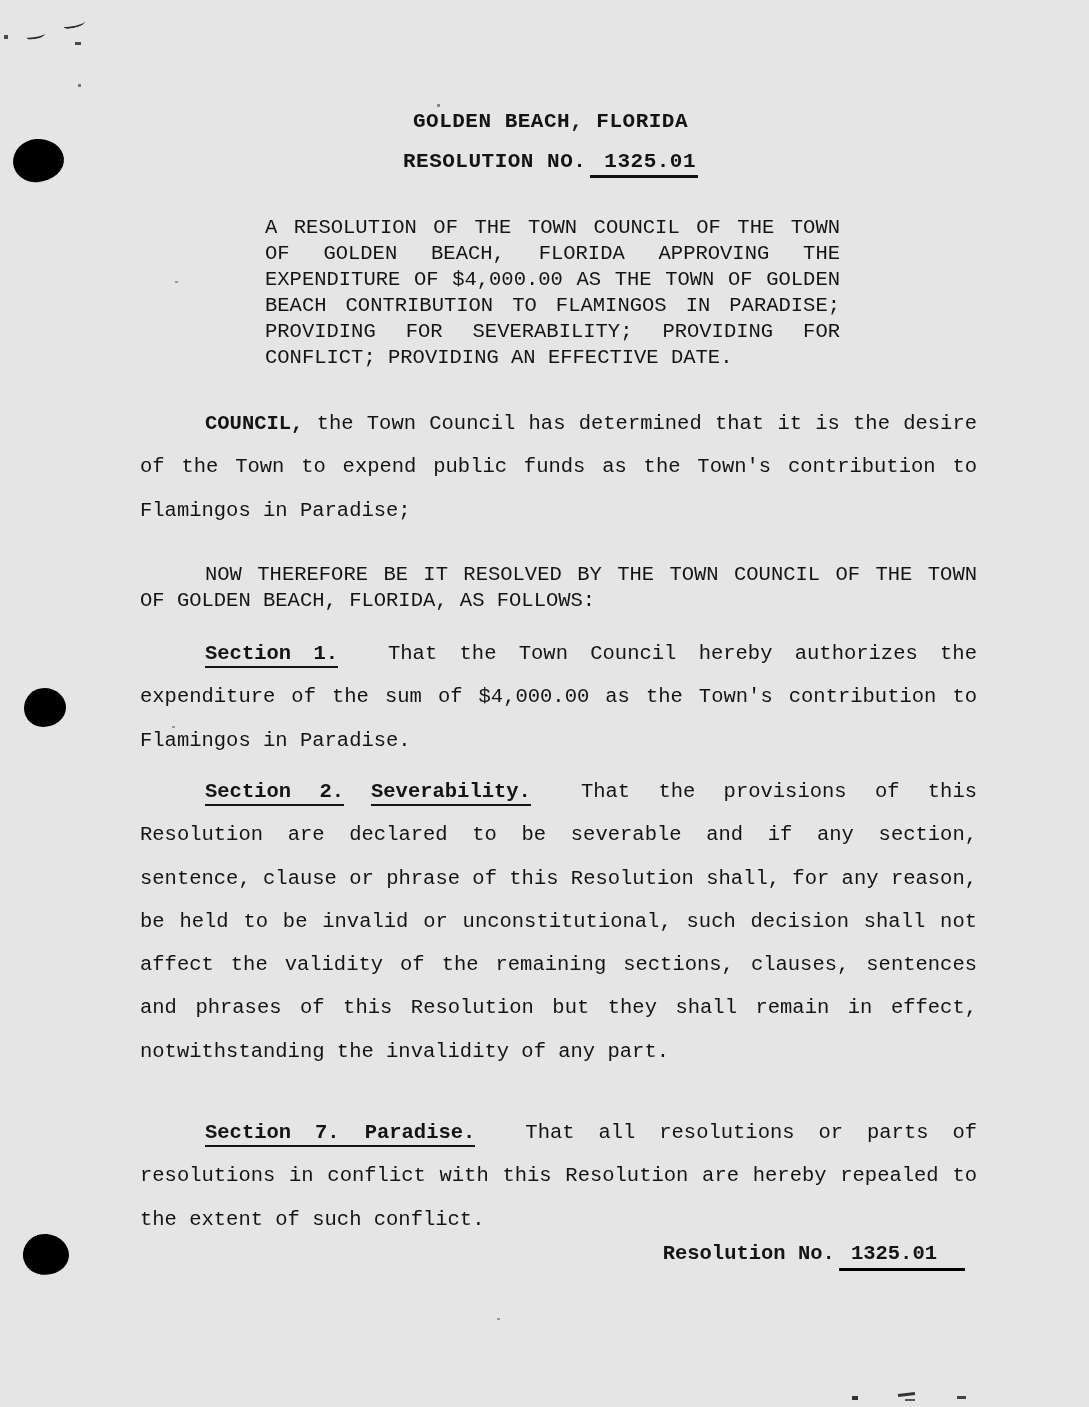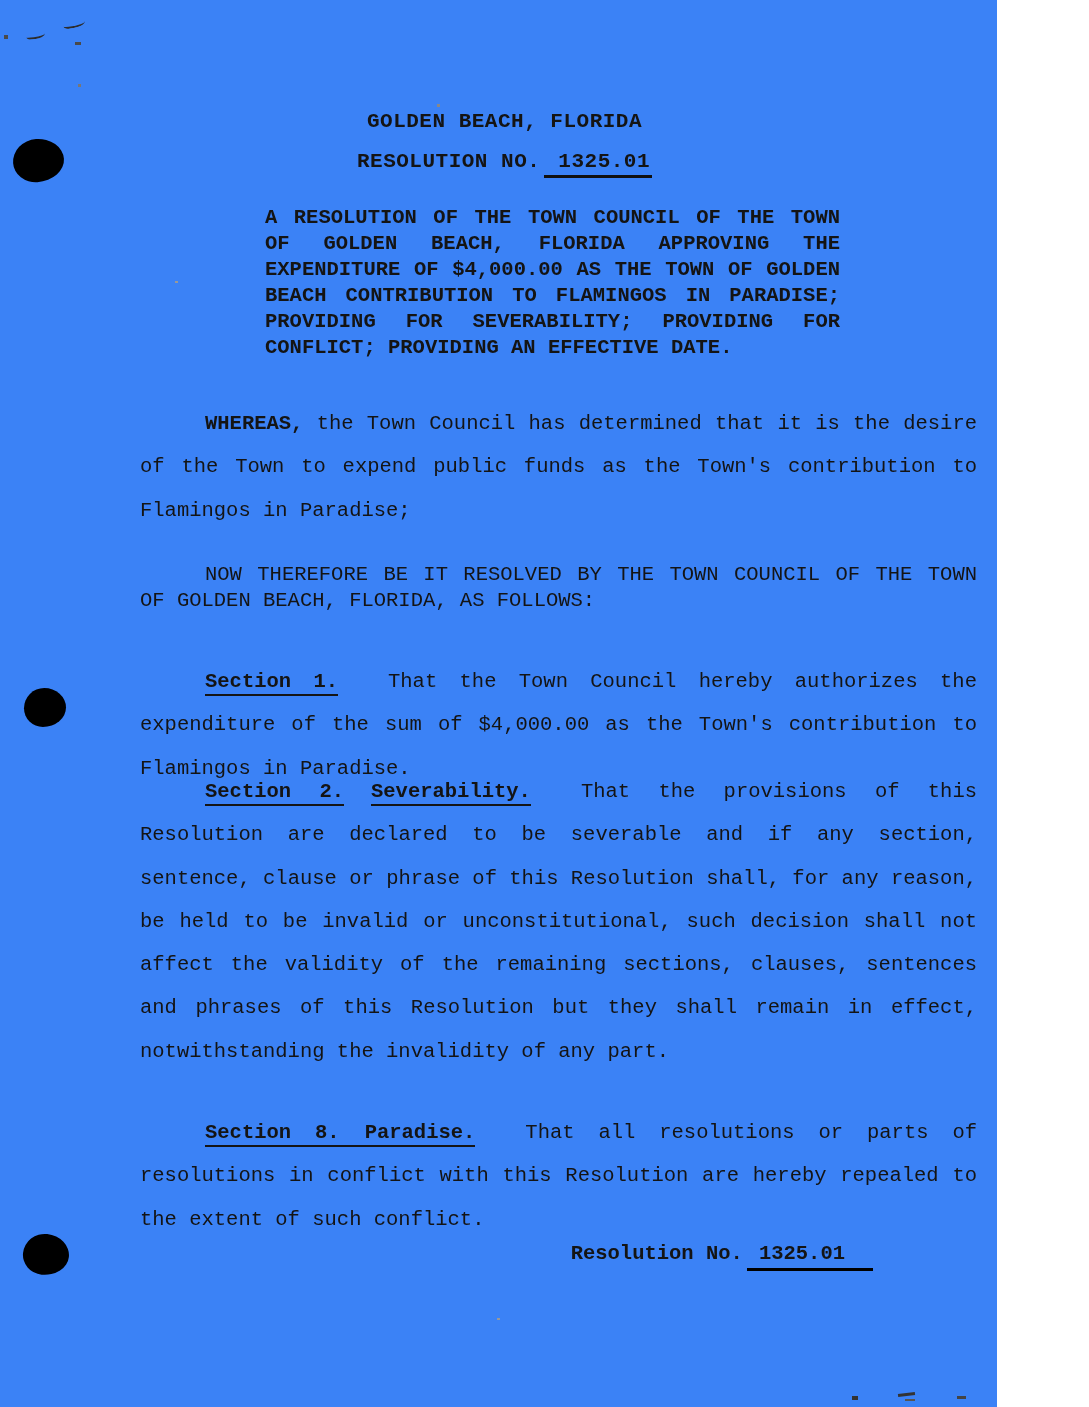--- a/index.html
+++ b/index.html
@@ -6,9 +6,9 @@
   html, body { background: #fff; }
   .page {
     position: relative;
-    width: 997px;
+    width: 1089px;
     height: 1407px;
-    background: #3b82f6;
+    background: #e5e5e5;
     color: #141414;
     font-family: "Liberation Mono", "DejaVu Sans Mono", monospace;
     overflow: hidden;

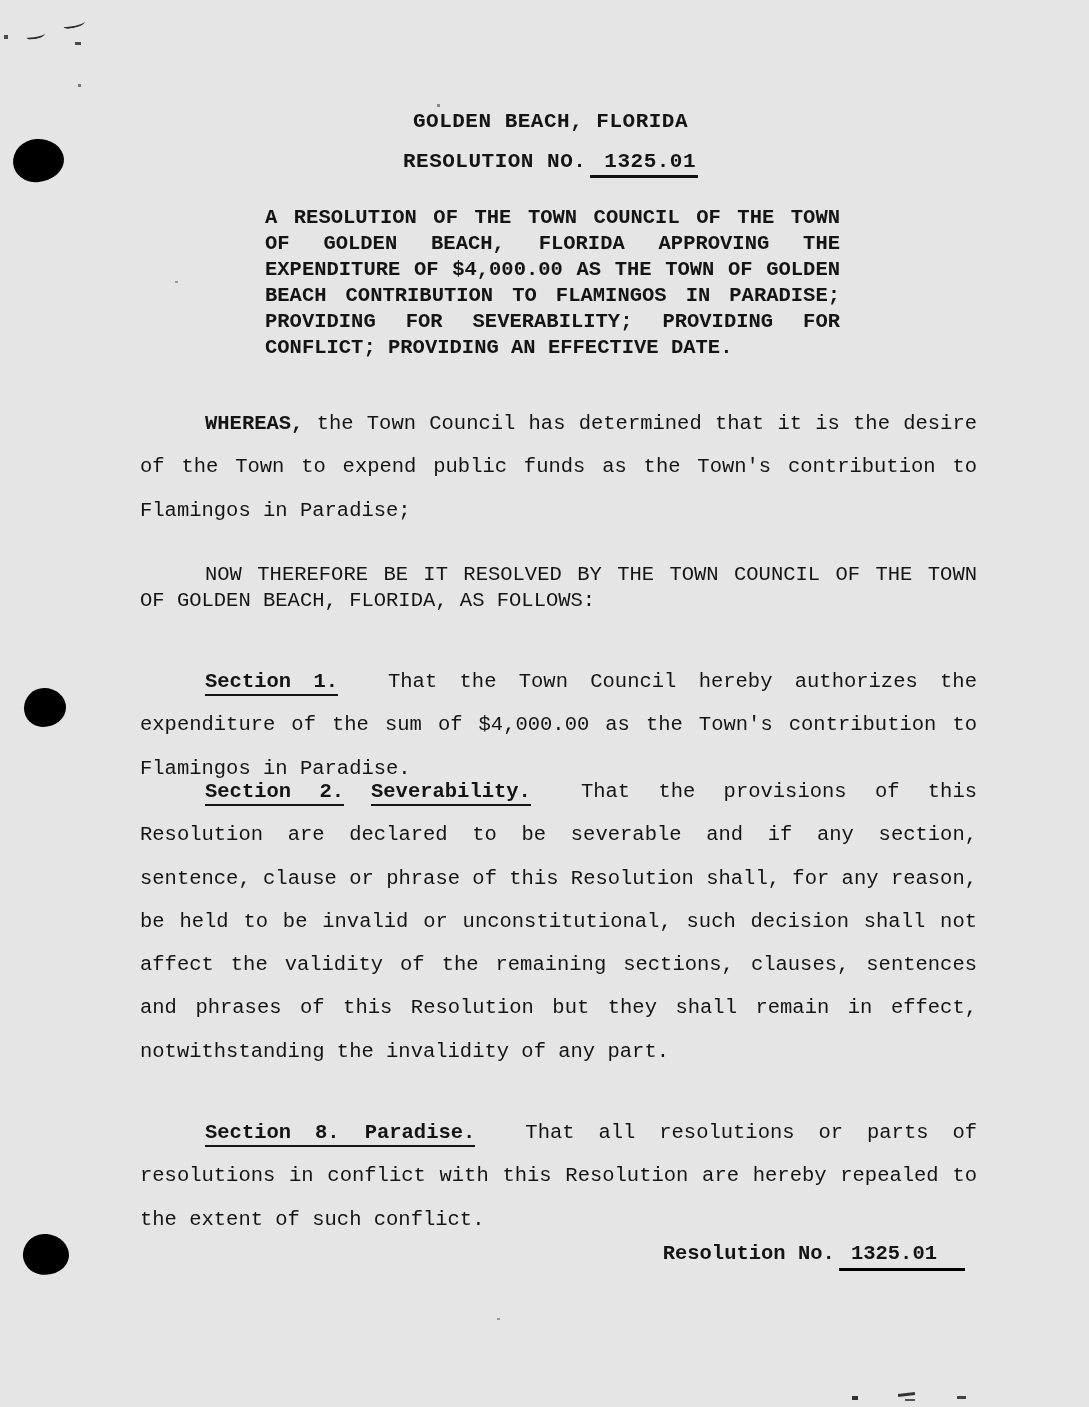--- a/index.html
+++ b/index.html
@@ -35,9 +35,9 @@
   
   .summary {
     position: absolute;
-    top: 205px; left: 265px; width: 575px;
+    top: 215px; left: 265px; width: 575px;
     font-size: 20.5px;
-    font-weight: 700;
+    font-weight: 400;
     line-height: 26px;
     text-align: justify;
   }

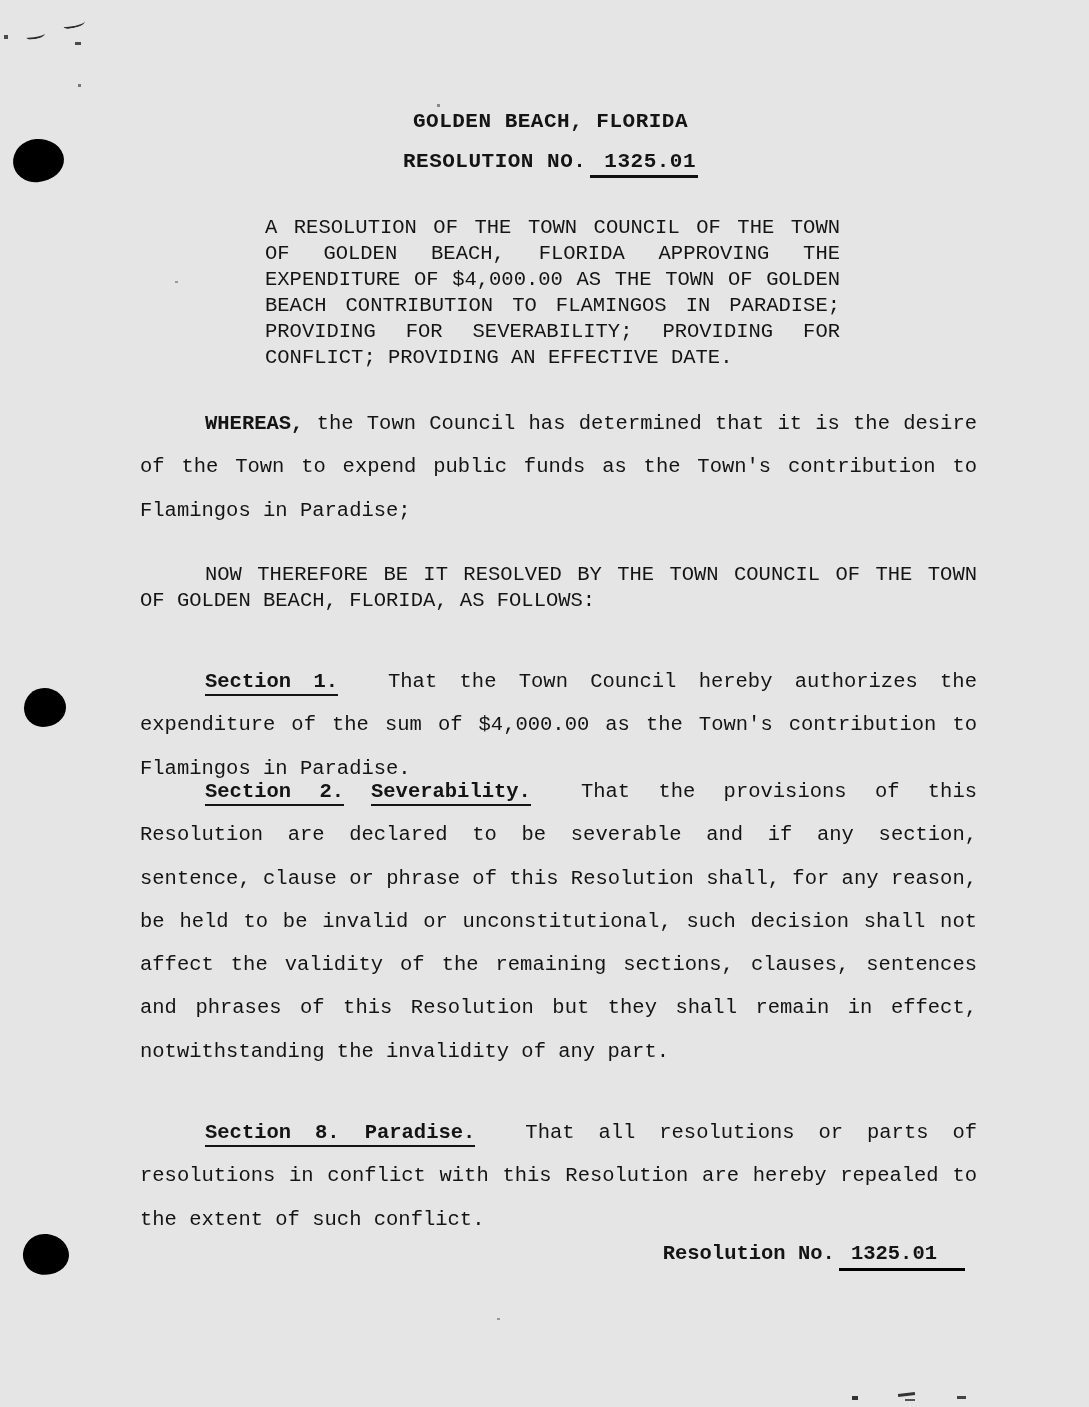--- a/index.html
+++ b/index.html
@@ -130,7 +130,7 @@
 
   <div class="summary">A RESOLUTION OF THE TOWN COUNCIL OF THE TOWN OF GOLDEN BEACH, FLORIDA APPROVING THE EXPENDITURE OF $4,000.00 AS THE TOWN OF GOLDEN BEACH CONTRIBUTION TO FLAMINGOS IN PARADISE; PROVIDING FOR SEVERABILITY; PROVIDING FOR CONFLICT; PROVIDING AN EFFECTIVE DATE.</div>
 
-  <div class="para p-whereas"><span class="bold">WHEREAS,</span><span> the Town Council has determined that it is the desire of the Town to expend public funds as the Town's contribution to Flamingos in Paradise;</span></div>
+  <div class="para p-whereas"><span class="bold">COUNCIL,</span><span> the Town Council has determined that it is the desire of the Town to expend public funds as the Town's contribution to Flamingos in Paradise;</span></div>
 
   <div class="para p-resolved">NOW THEREFORE BE IT RESOLVED BY THE TOWN COUNCIL OF THE TOWN OF GOLDEN BEACH, FLORIDA, AS FOLLOWS:</div>
 

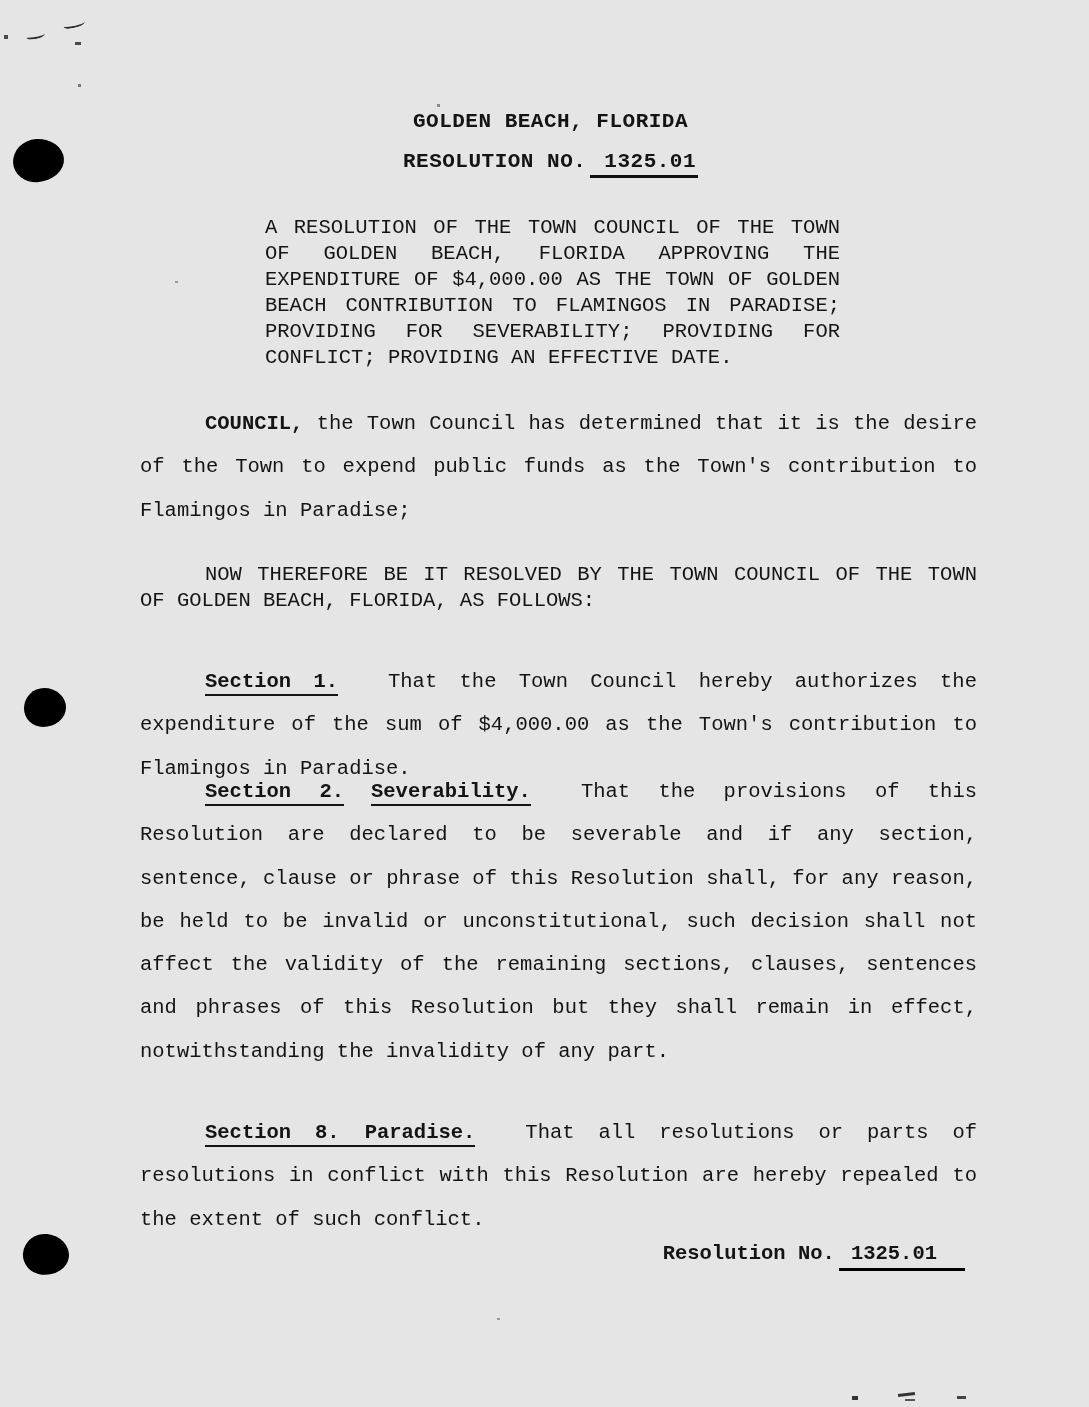--- a/index.html
+++ b/index.html
@@ -53,7 +53,7 @@
   }
   .p-whereas   { top: 402px; }
   .p-resolved  { top: 562px; line-height: 25.5px; font-weight: 400; }
-  .p-section1  { top: 660px; }
+  .p-section1  { top: 632px; }
   .p-section2  { top: 770px; }
   .p-section3  { top: 1111px; }
 

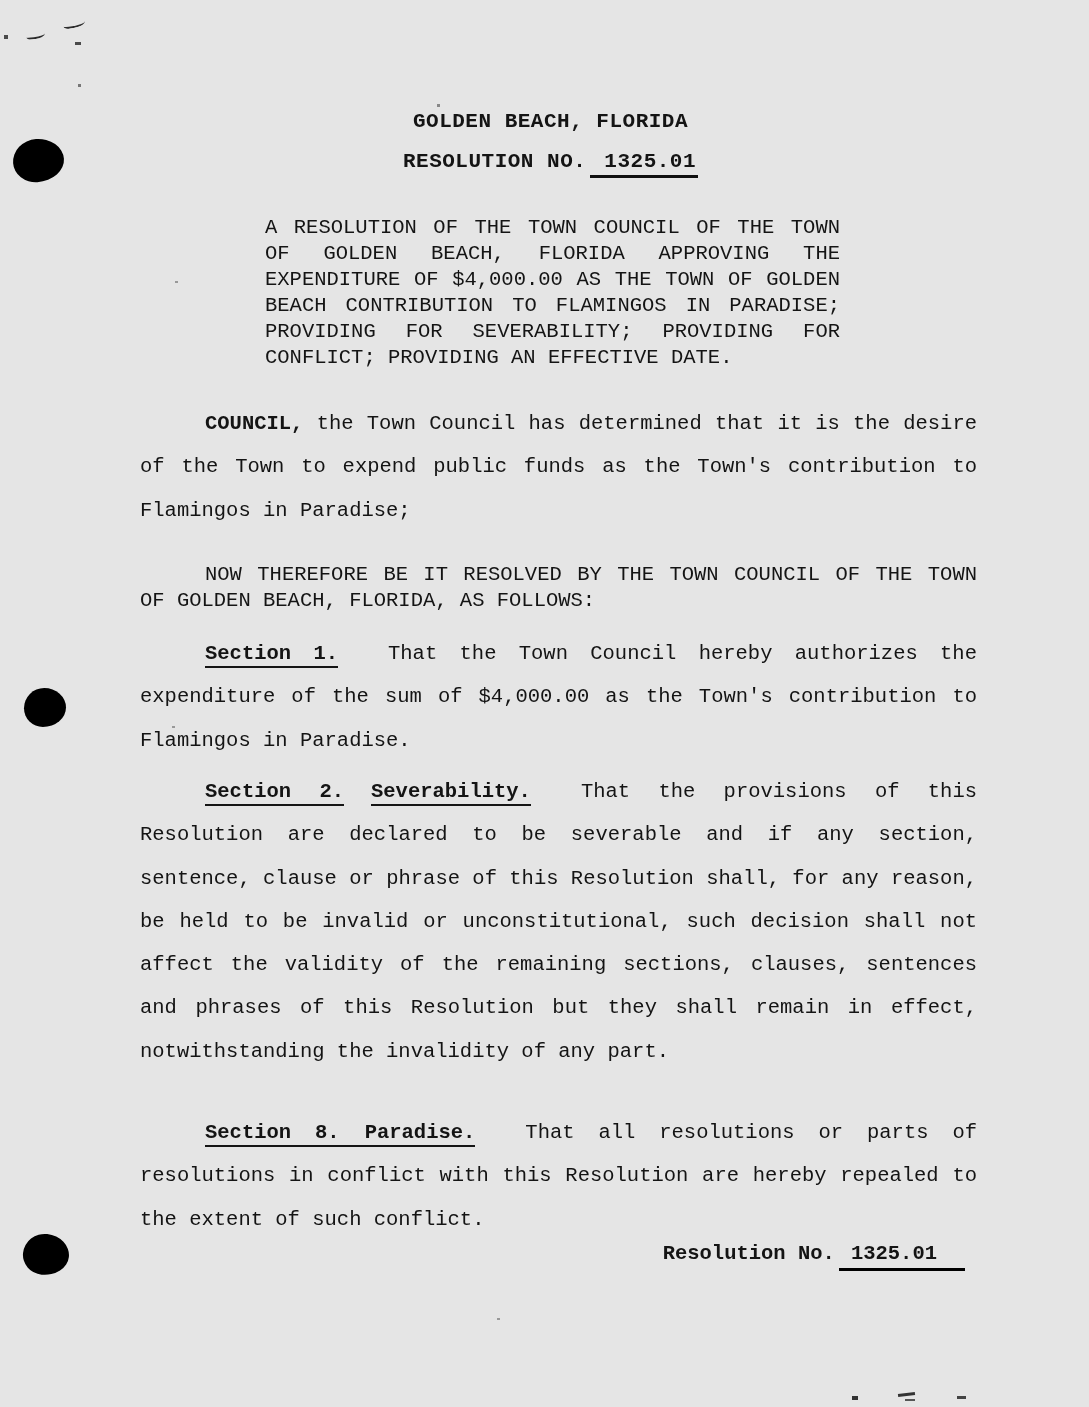--- a/index.html
+++ b/index.html
@@ -138,7 +138,7 @@
 
   <div class="para p-section2"><span class="ul bold">Section 2.</span><span class="gap1"></span><span class="ul bold">Severability.</span><span class="gap2"></span><span>That the provisions of this Resolution are declared to be severable and if any section, sentence, clause or phrase of this Resolution shall, for any reason, be held to be invalid or unconstitutional, such decision shall not affect the validity of the remaining sections, clauses, sentences and phrases of this Resolution but they shall remain in effect, notwithstanding the invalidity of any part.</span></div>
 
-  <div class="para p-section3"><span class="ul"><span class="bold">Section 8.</span><span class="pad-gap"></span><span class="bold">Paradise.</span></span><span class="gap2"></span><span>That all resolutions or parts of resolutions in conflict with this Resolution are hereby repealed to the extent of such conflict.</span></div>
+  <div class="para p-section3"><span class="ul"><span class="bold">Section 7.</span><span class="pad-gap"></span><span class="bold">Paradise.</span></span><span class="gap2"></span><span>That all resolutions or parts of resolutions in conflict with this Resolution are hereby repealed to the extent of such conflict.</span></div>
 
   <div class="footer">
     <span>Resolution No.</span><span class="footer-underline">1325.01</span>

